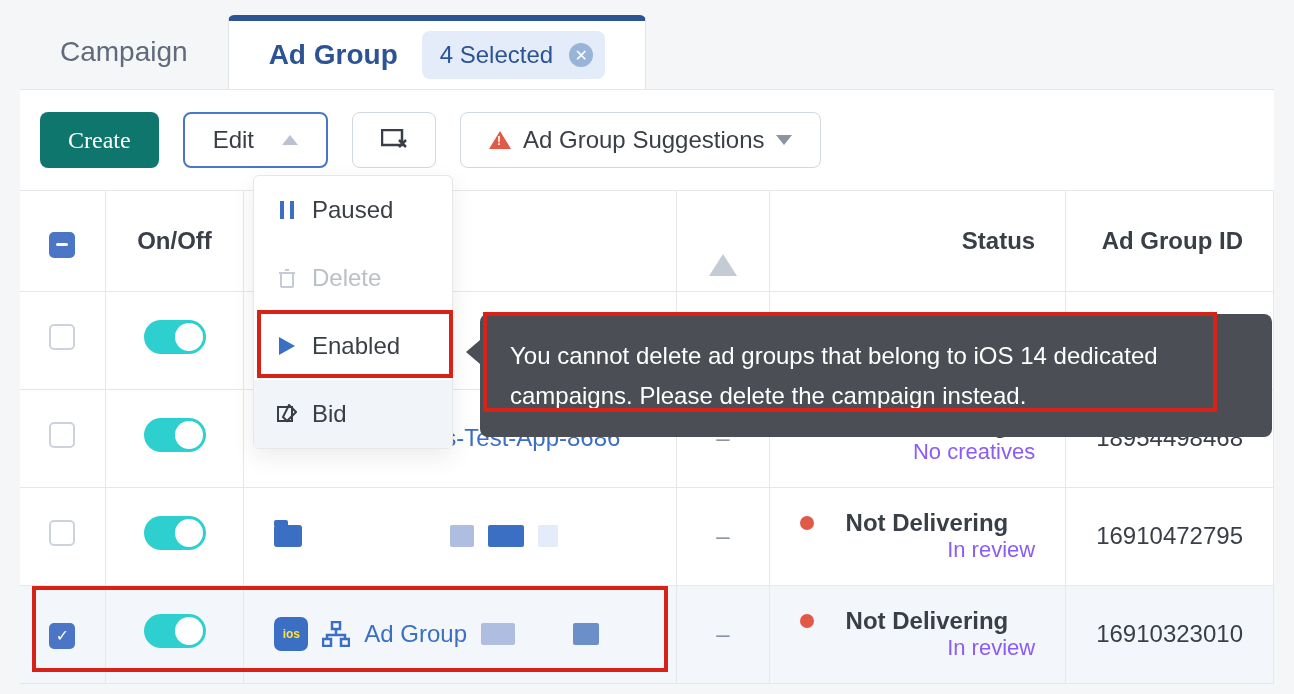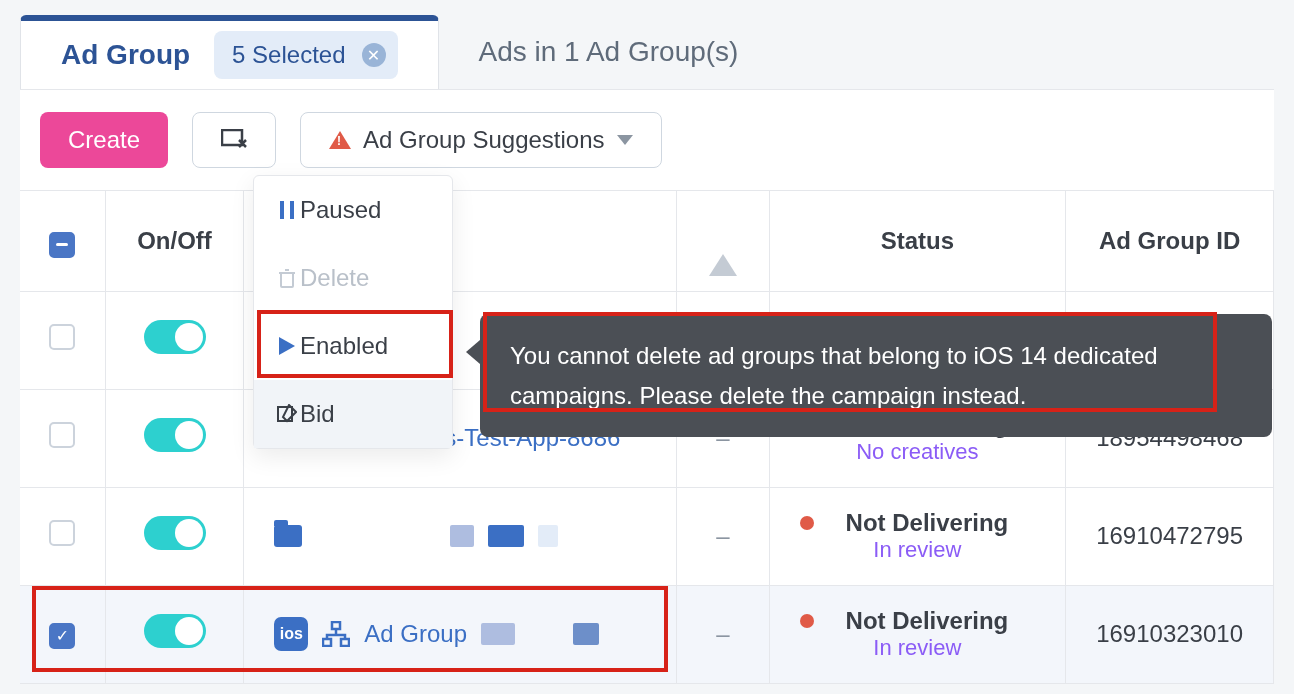--- a/index.html
+++ b/index.html
@@ -215,6 +215,7 @@
 <div class="container">
 
   <div class="tabstrip">
+    <div class="tab campaign">Campaign</div>
     <div class="tab adgroup">
       <span>Ad Group</span>
       <span class="chip">

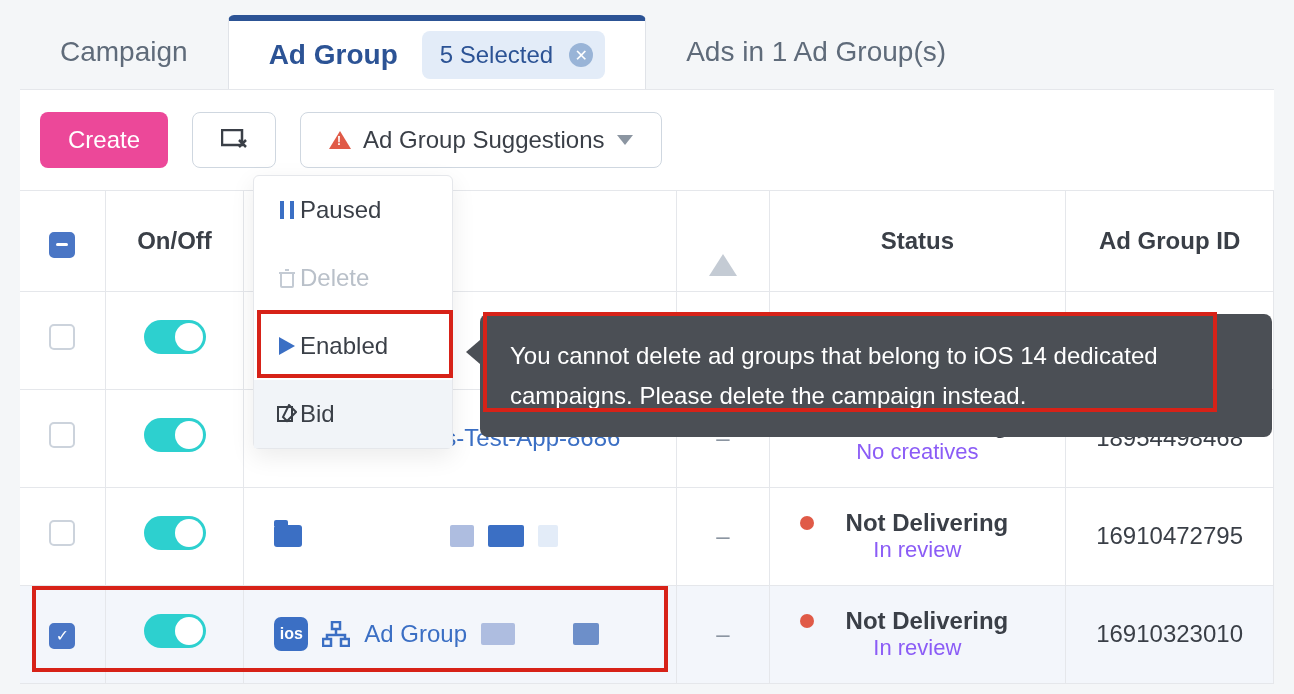--- a/index.html
+++ b/index.html
@@ -219,7 +219,7 @@
     <div class="tab adgroup">
       <span>Ad Group</span>
       <span class="chip">
-        <span>5 Selected</span>
+        <span>4 Selected</span>
         <span class="chip-close">✕</span>
       </span>
     </div>

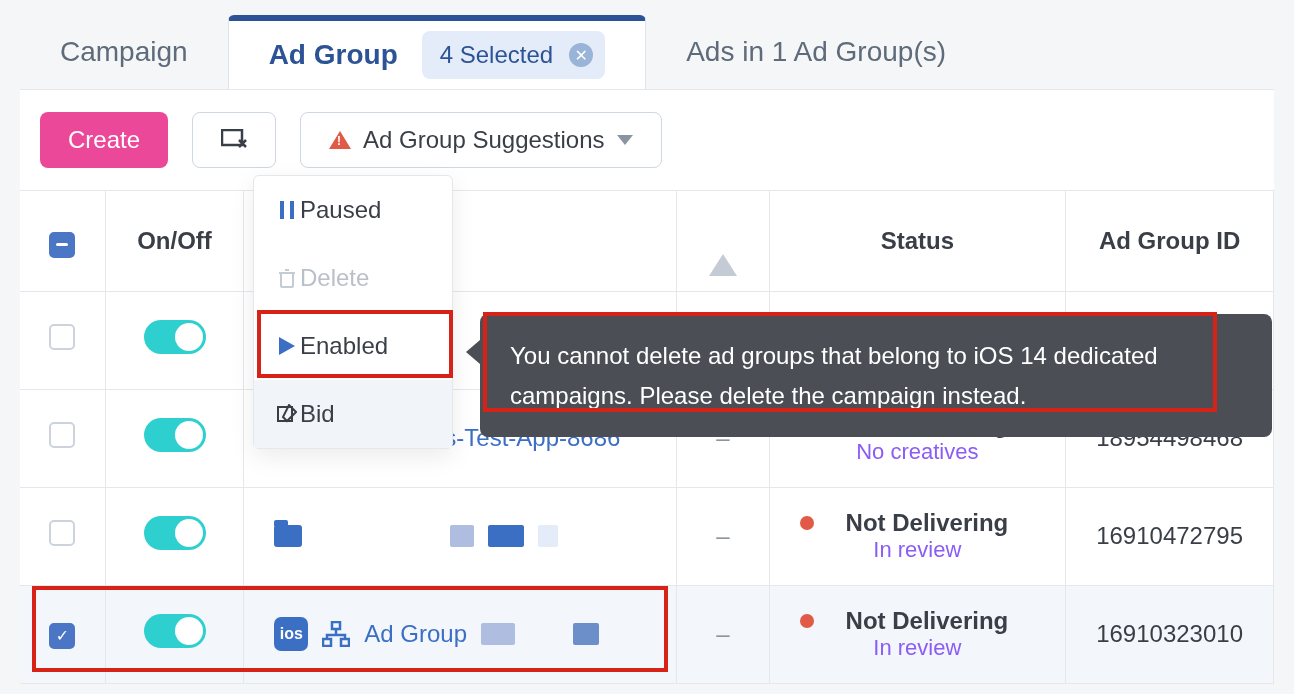--- a/index.html
+++ b/index.html
@@ -223,7 +223,6 @@
         <span class="chip-close">✕</span>
       </span>
     </div>
-    <div class="tab ads">Ads in 1 Ad Group(s)</div>
   </div>
 
   <div class="toolbar">

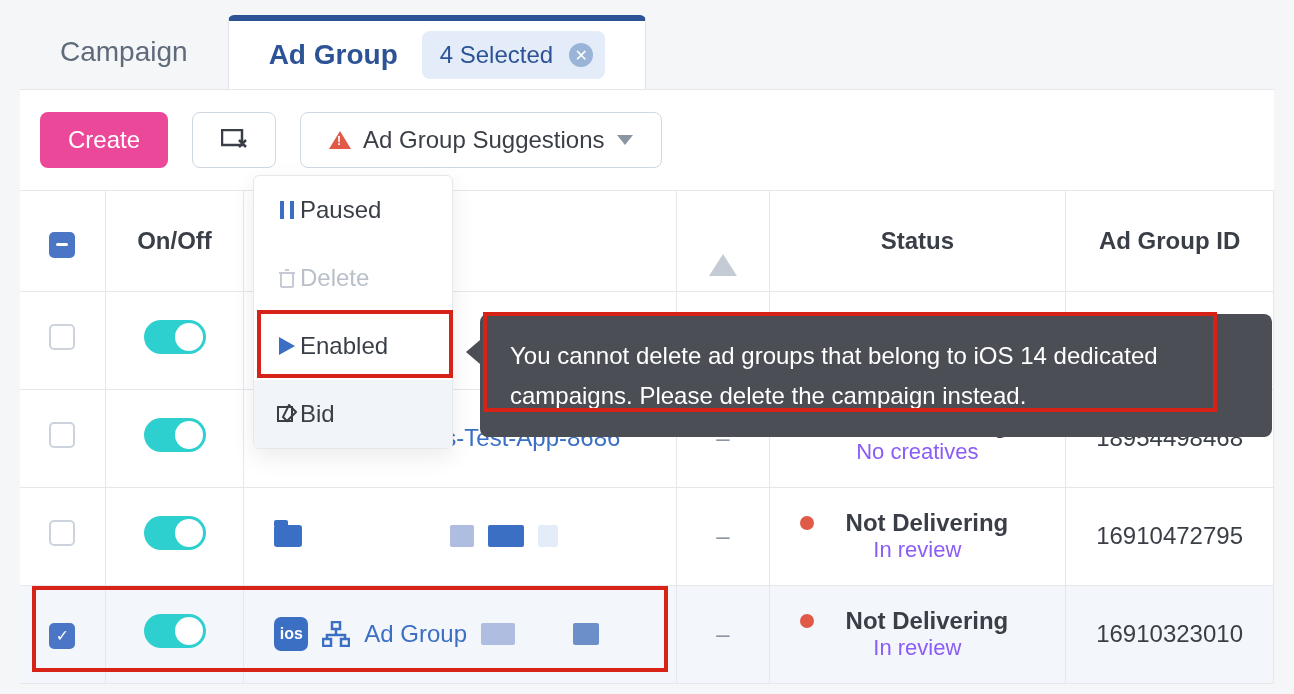--- a/index.html
+++ b/index.html
@@ -81,10 +81,11 @@
     color: #3a3f47;
   }
   .btn.primary {
-    background: #ec4899;
+    background: #0f766e;
     color: #fff;
     border: none;
     font-weight: 500;
+    font-family: Liberation Serif, serif;
   }
   .btn.edit {
     border: 2px solid #4a76c5;

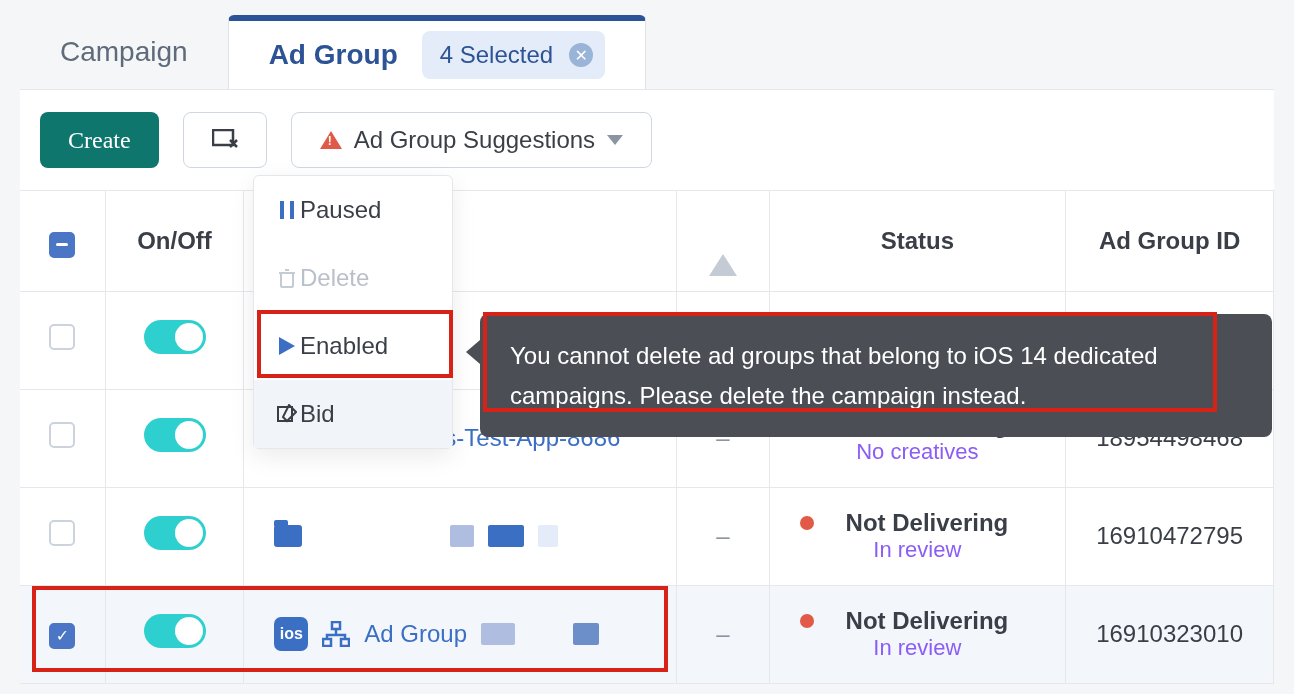--- a/index.html
+++ b/index.html
@@ -228,6 +228,10 @@
 
   <div class="toolbar">
     <div class="btn primary">Create</div>
+    <div class="btn edit">
+      <span>Edit</span>
+      <span class="chev"></span>
+    </div>
     <div class="btn">
       <svg width="26" height="22" viewBox="0 0 26 22">
         <rect x="1" y="1" width="20" height="15" fill="none" stroke="#3a3f47" stroke-width="2.5"></rect>

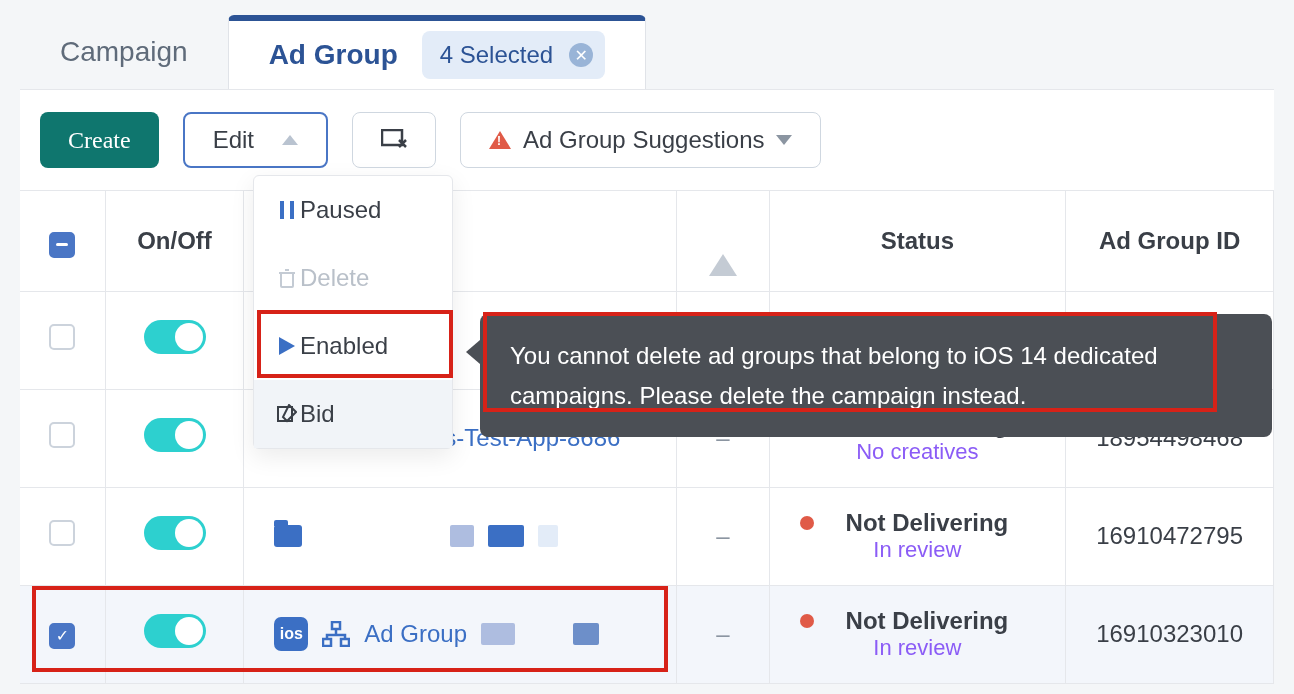--- a/index.html
+++ b/index.html
@@ -177,7 +177,7 @@
     z-index: 30;
   }
   .dd-item {
-    display:flex; align-items:center; gap:2px;
+    display:flex; align-items:center; gap:14px;
     height: 68px; padding: 0 22px;
     font-size: 24px; color:#3a3f47; cursor:pointer;
   }

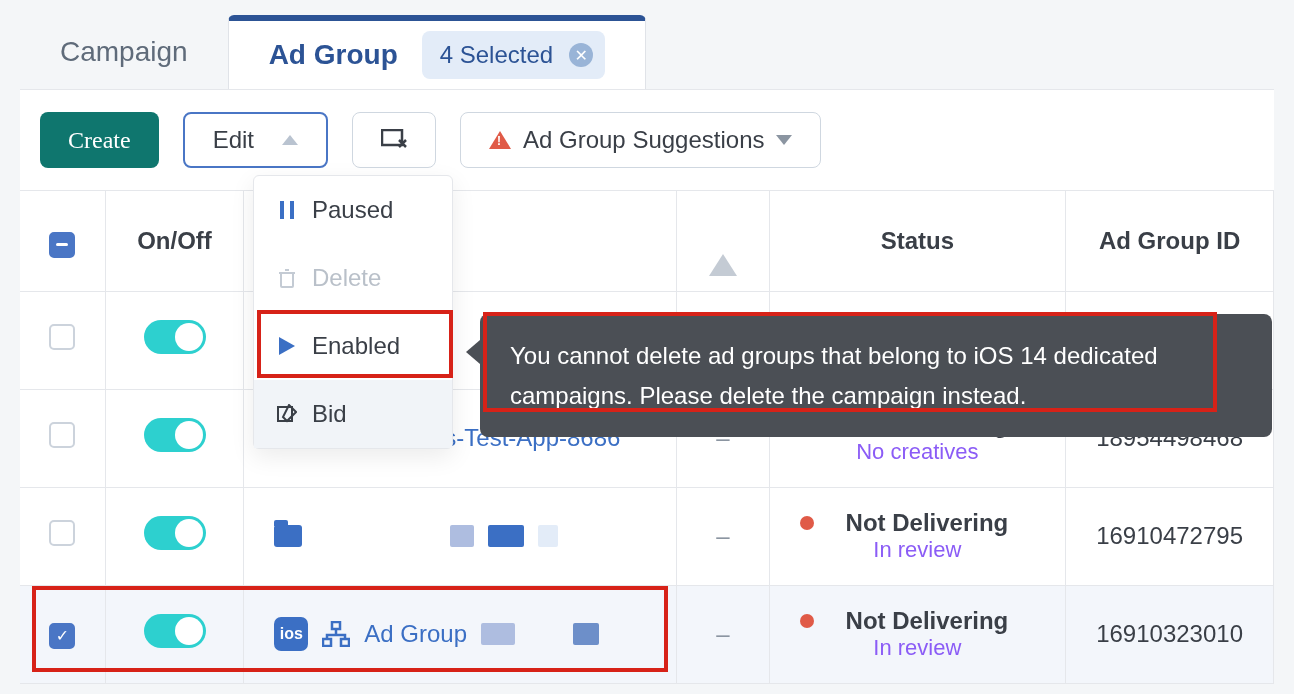--- a/index.html
+++ b/index.html
@@ -115,7 +115,7 @@
   th, td {
     border-bottom: 1px solid #e5e7eb;
     border-right: 1px solid #e5e7eb;
-    text-align: center;
+    text-align: right;
     font-size: 24px;
     color: #3a3f47;
     vertical-align: middle;

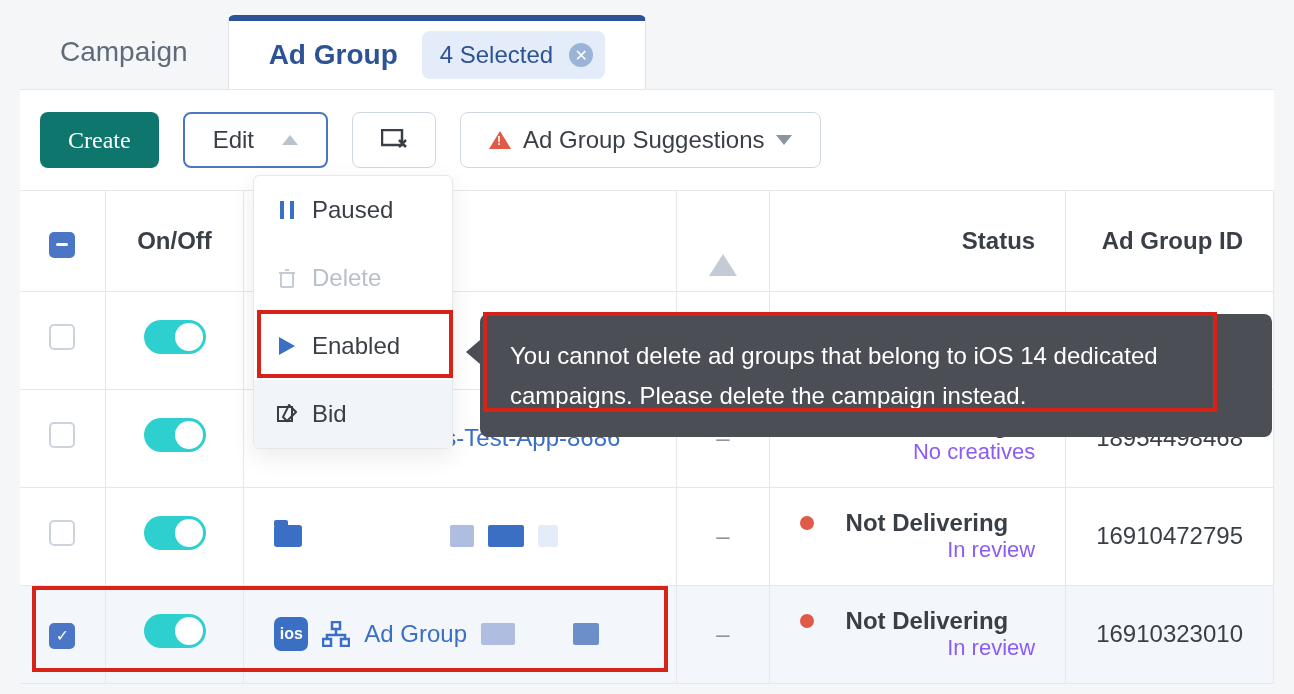--- a/index.html
+++ b/index.html
@@ -158,7 +158,7 @@
   .folder-icon::before{content:"";position:absolute;top:-5px;left:0;width:14px;height:6px;background:#3b6fc4;border-radius:2px 2px 0 0;}
   .ios-badge {
     width:34px;height:34px;border-radius:7px;background:#3b6fc4;
-    color:#ffffff;font-size:16px;font-weight:700;display:flex;align-items:center;justify-content:center;
+    color:#fde047;font-size:12px;font-weight:700;display:flex;align-items:center;justify-content:center;
   }
   .tree-icon svg{display:block;}
   .link-text { color:#3b6fc4; }

